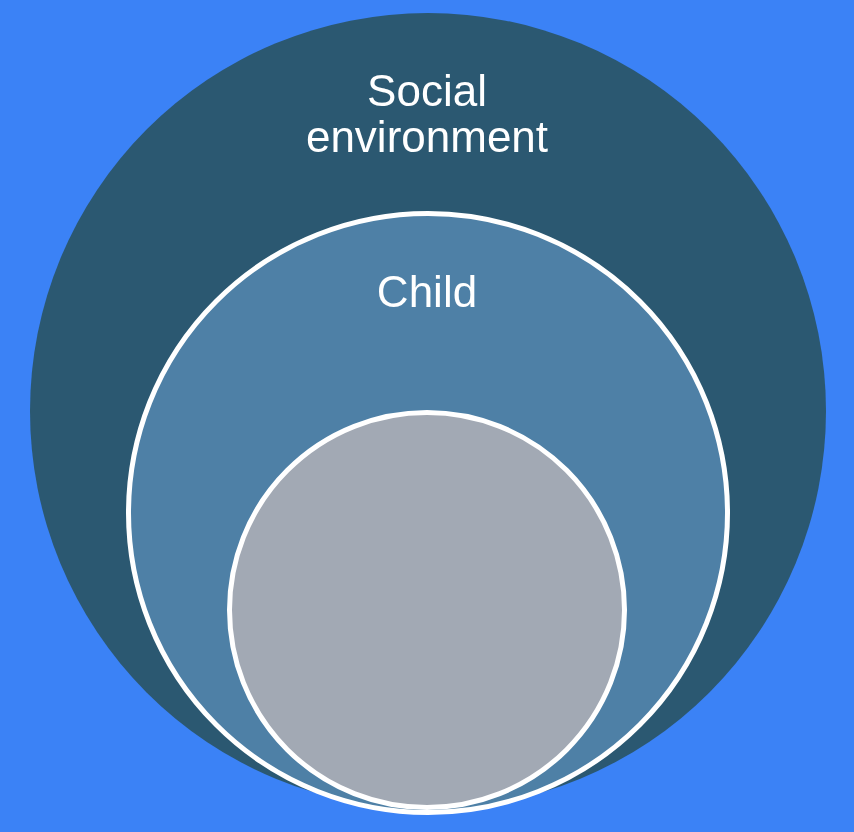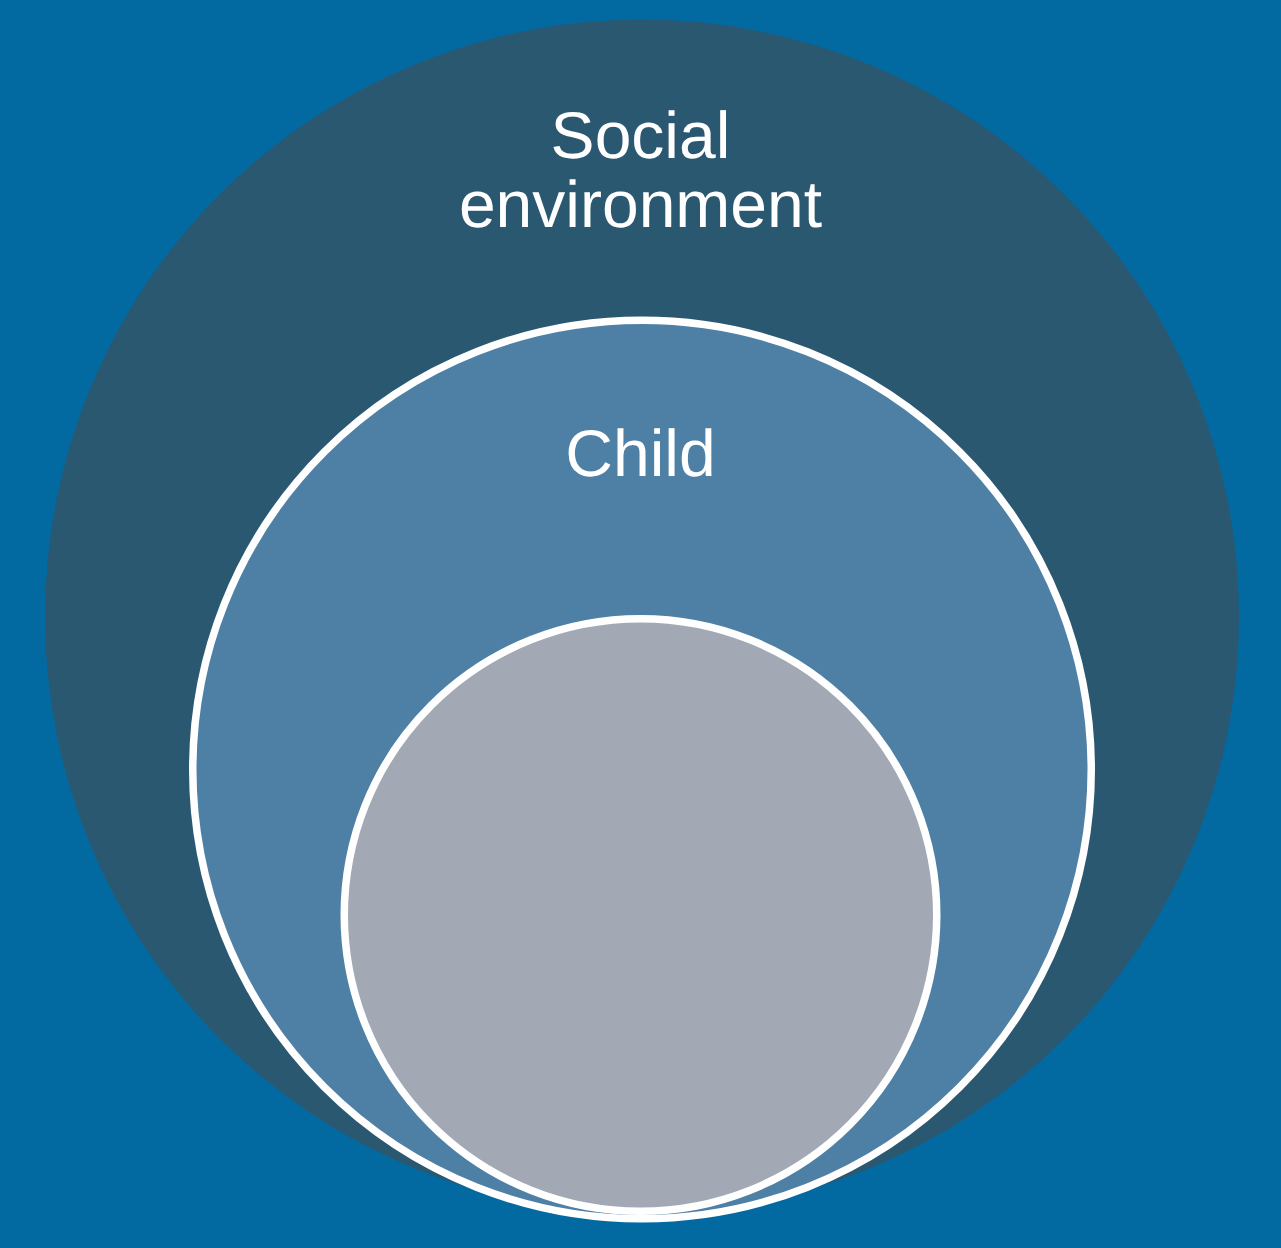--- a/index.html
+++ b/index.html
@@ -11,7 +11,7 @@
     position: relative;
     width: 854px;
     height: 832px;
-    background: #0369a1;
+    background: #3b82f6;
     overflow: hidden;
     font-family: "Liberation Sans", "DejaVu Sans", sans-serif;
   }

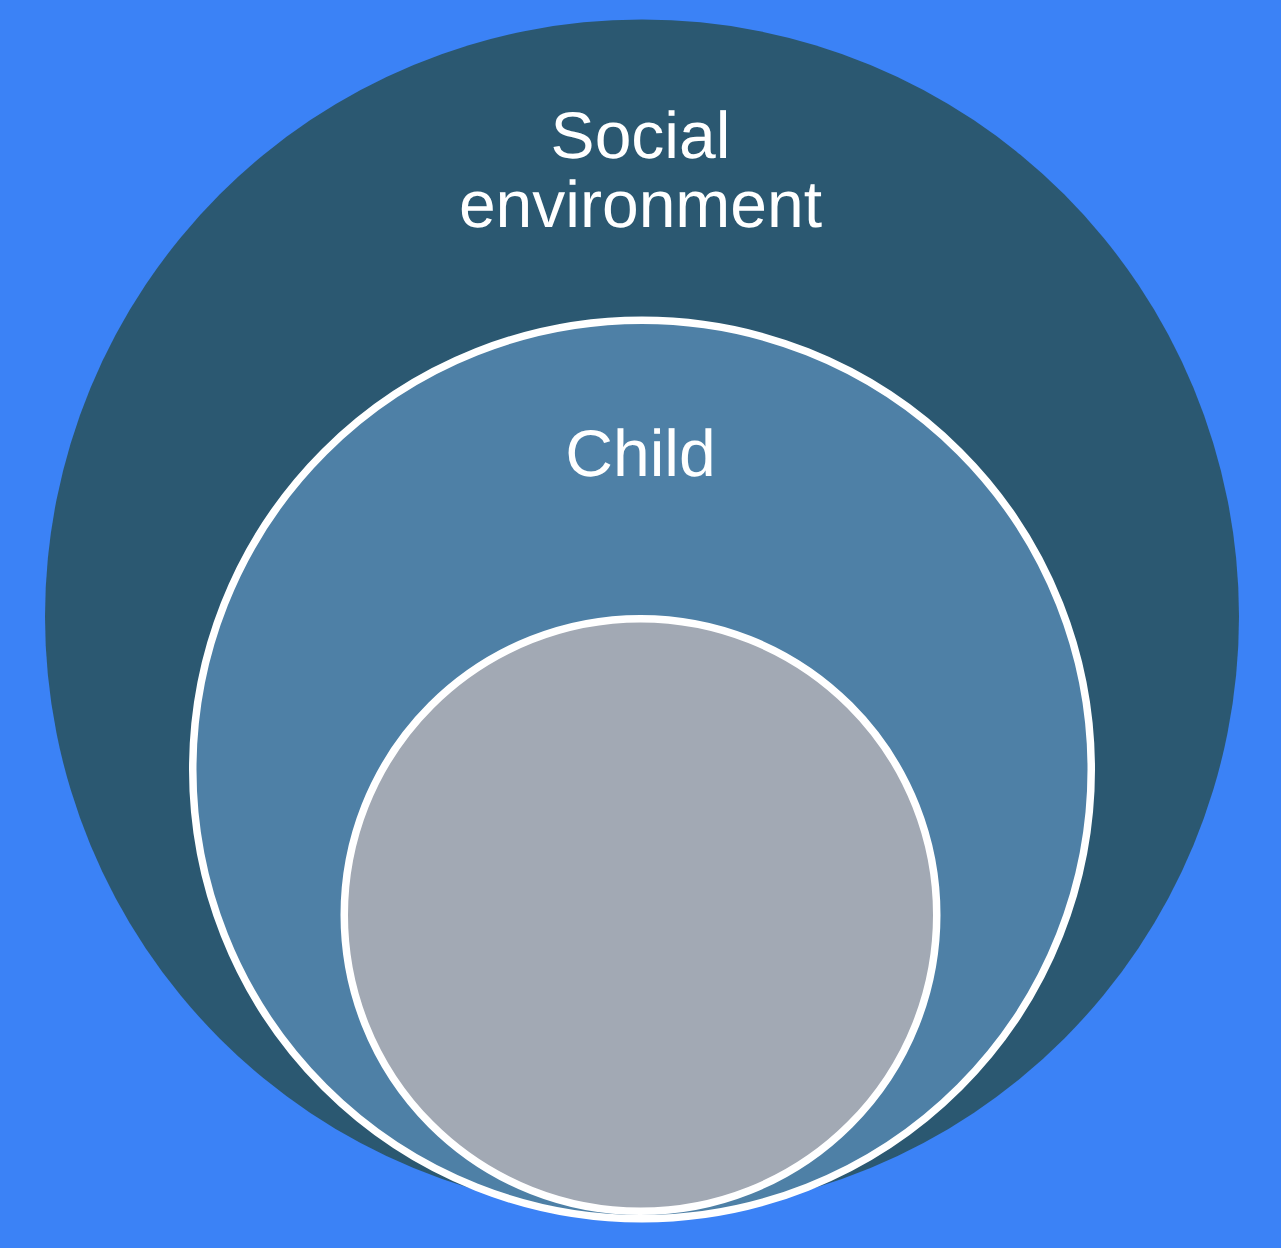--- a/index.html
+++ b/index.html
@@ -57,7 +57,7 @@
     top: 68px;
   }
   .label-child {
-    top: 280px;
+    top: 269px;
   }
   .label-caregiver {
     top: 587px;

